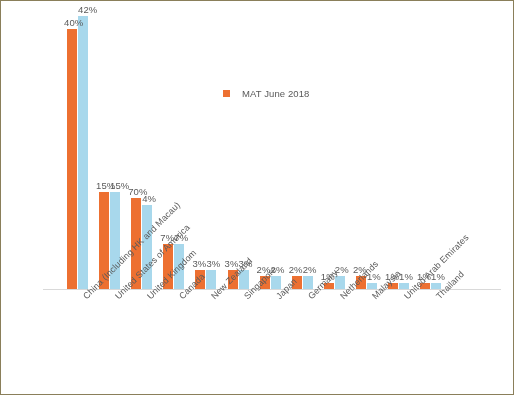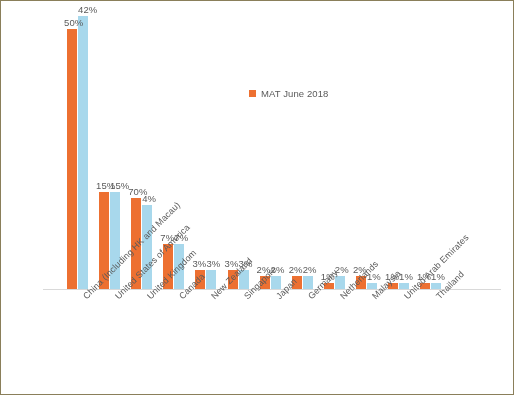--- a/index.html
+++ b/index.html
@@ -111,7 +111,7 @@
             <span class="bar" style="height: 260px; background: rgb(237, 112, 49);"></span>
             <span class="bar" style="height: 273px; background: rgb(168, 216, 236);"></span>
           </div>
-          <span class="bar-label s1" style="bottom: 261px;">50%</span>
+          <span class="bar-label s1" style="bottom: 261px;">40%</span>
           <span class="bar-label s2" style="bottom: 274px;">42%</span>
         </div>
         <div class="bar-group" style="left: 98.1px; bottom: 107px; height: 273px; text-align: center;">

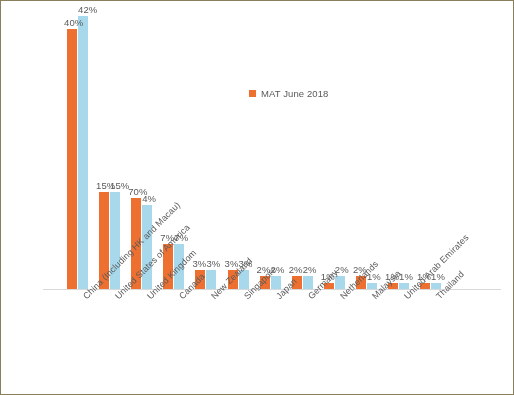--- a/index.html
+++ b/index.html
@@ -46,8 +46,7 @@
   .legend-entry {
     display: flex;
     align-items: center;
-    gap: 5px;
-    margin-left: 26px;
+    gap: 12px;
   }
   .legend-swatch {
     width: 7px;

